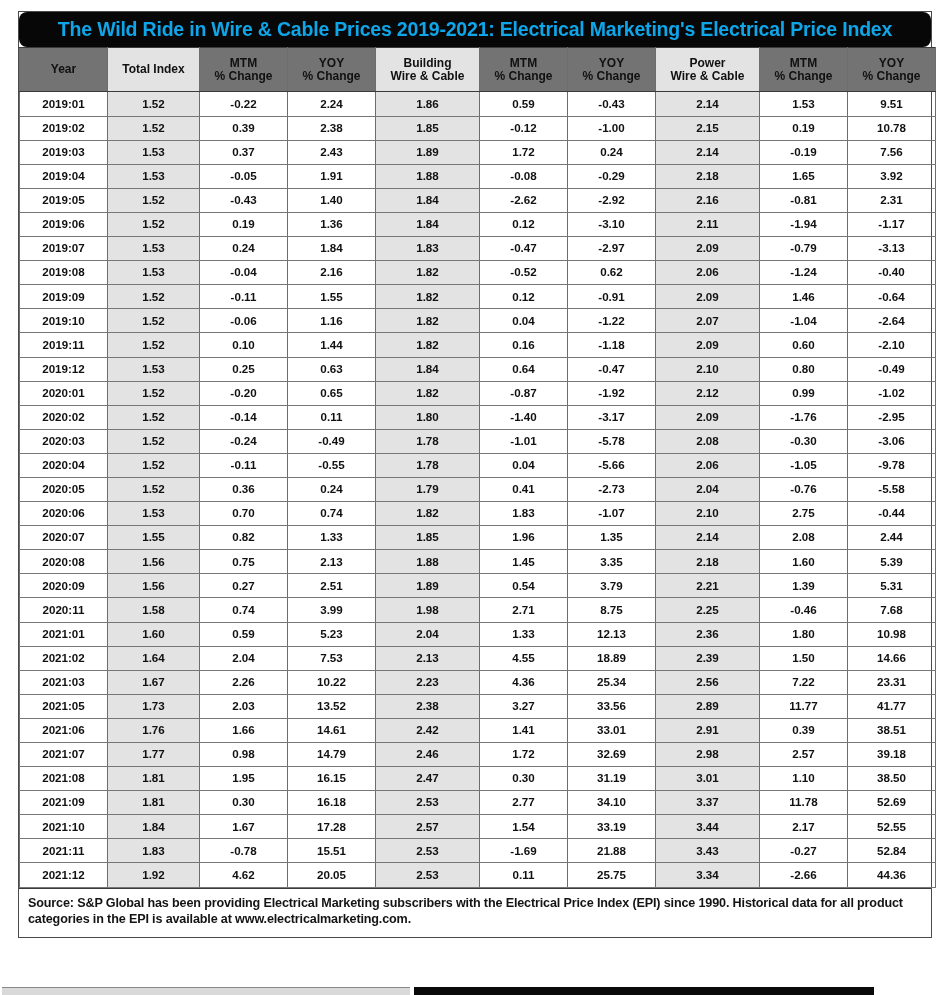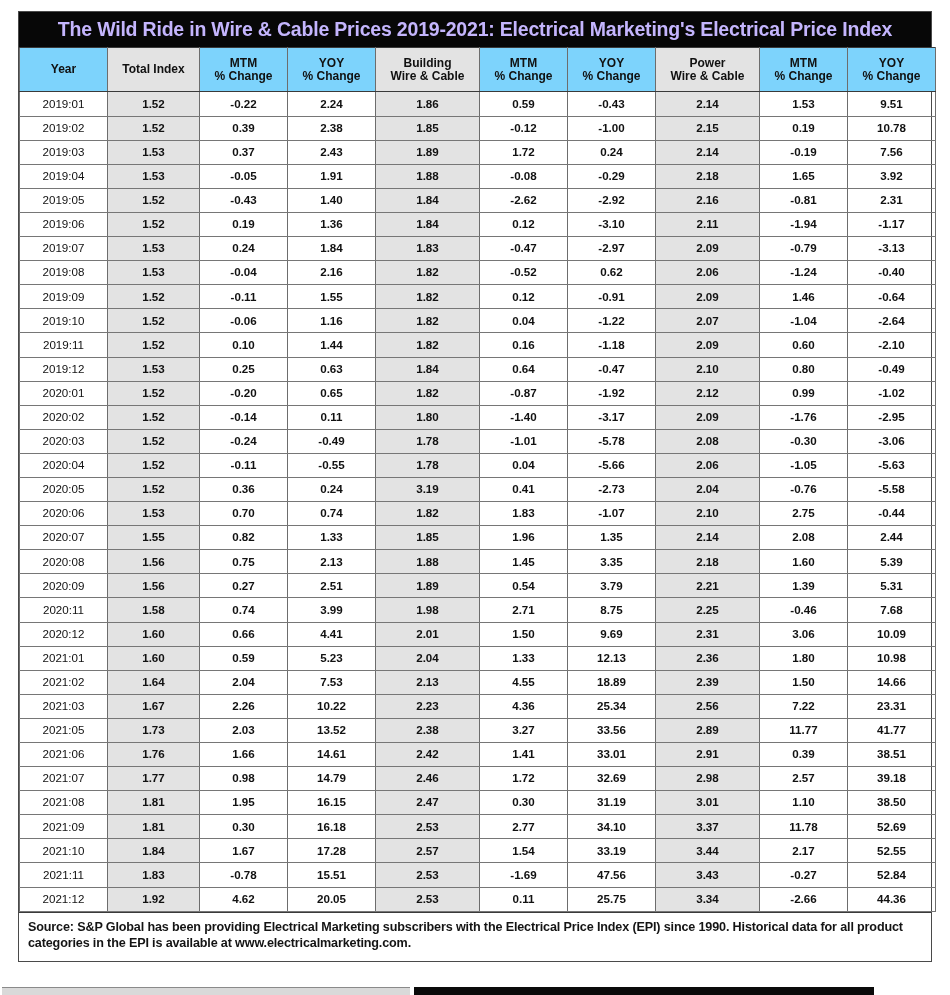--- a/index.html
+++ b/index.html
@@ -27,7 +27,7 @@
   
   .title-bar {
     background: #070707;
-    color: #c4b5fd;
+    color: #0ea5e9;
     text-align: center;
     font-weight: bold;
     font-size: 19.5px;
@@ -35,6 +35,7 @@
     padding: 7px 6px 8px 6px;
     line-height: 1.05;
     white-space: nowrap;
+    border-radius: 8px;
   }
   
   table.epi {

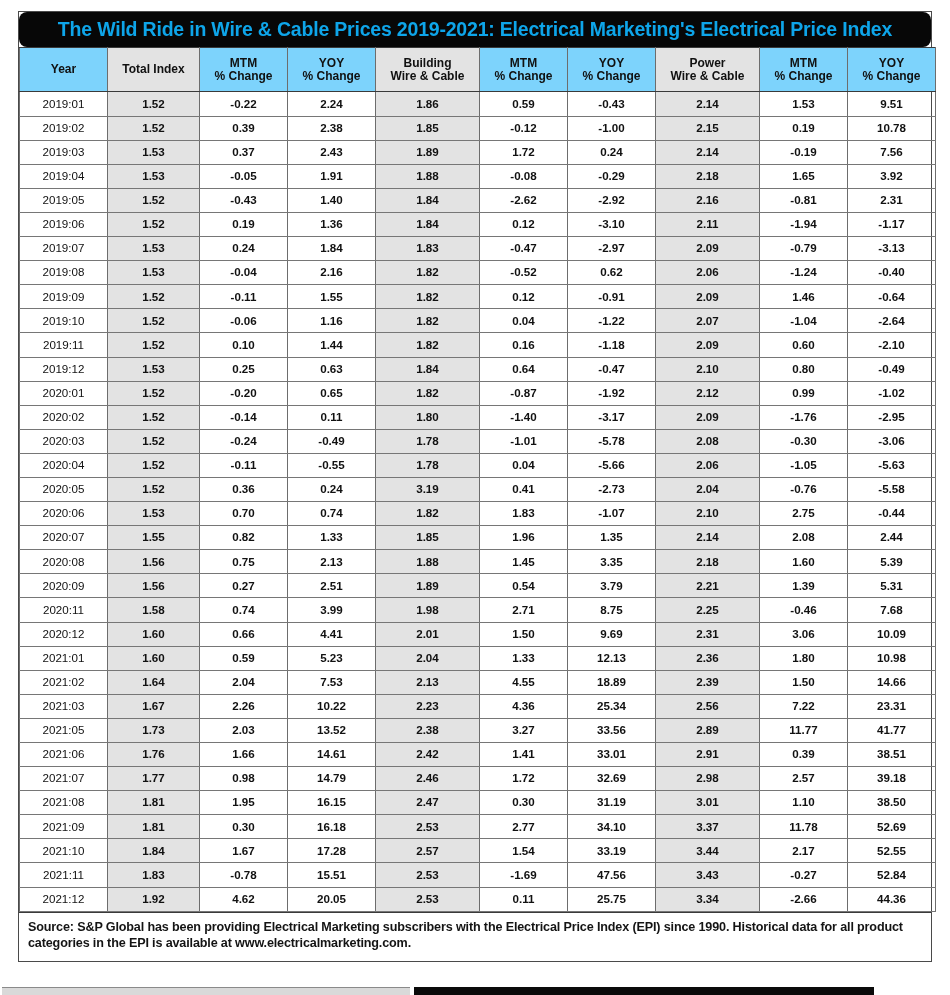--- a/index.html
+++ b/index.html
@@ -58,7 +58,7 @@
     font-size: 12px;
     height: 44px;
     padding: 2px 1px;
-    background: #7dd3fc;
+    background: #737373;
     border-top: 1px solid #3a3a3a;
     border-bottom: 1px solid #3a3a3a;
   }

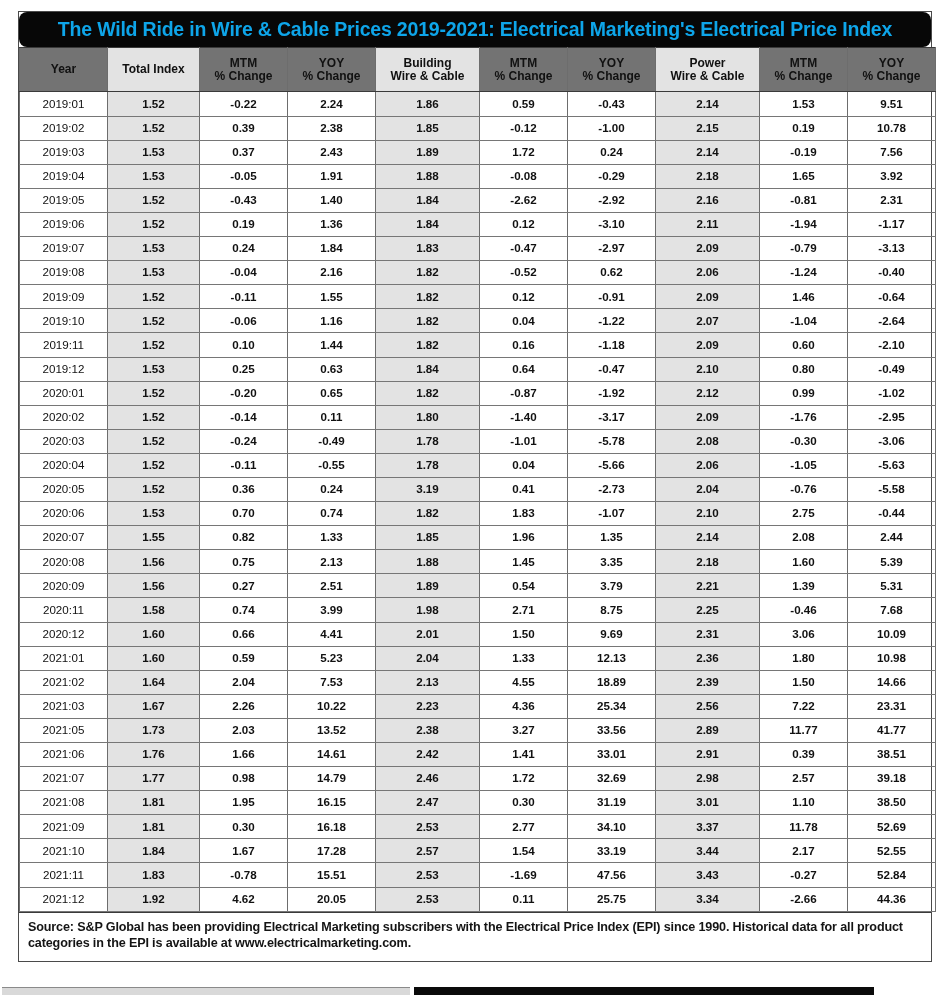--- a/index.html
+++ b/index.html
@@ -71,7 +71,7 @@
     font-size: 11.6px;
   }
   table.epi td.year-cell {
-    font-weight: normal;
+    font-weight: bold;
   }
   table.epi tbody tr td { border-top: 1px solid #767676; border-bottom: 1px solid #767676; }
   

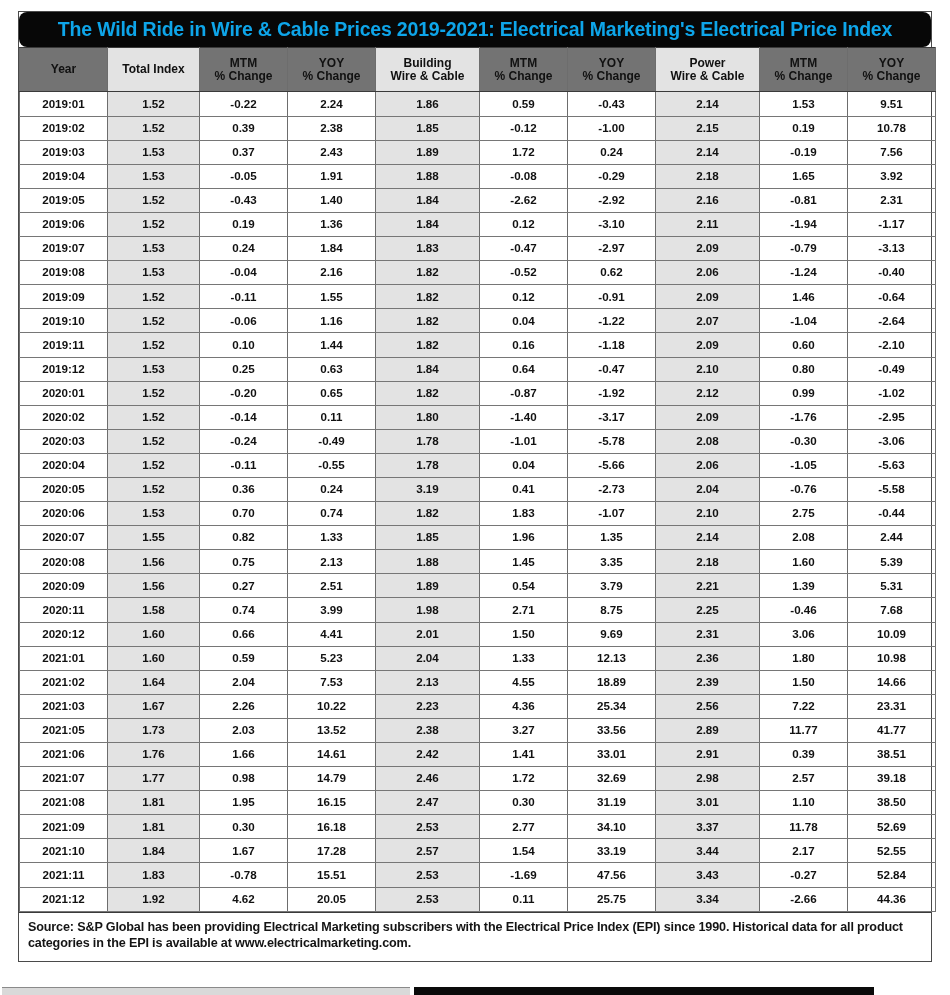--- a/index.html
+++ b/index.html
@@ -367,7 +367,7 @@
             <td>-5.66</td>
             <td class="shaded">2.06</td>
             <td>-1.05</td>
-            <td>-5.63</td>
+            <td>-9.78</td>
           </tr>
           <tr>
             <td class=" year-cell">2020:05</td>

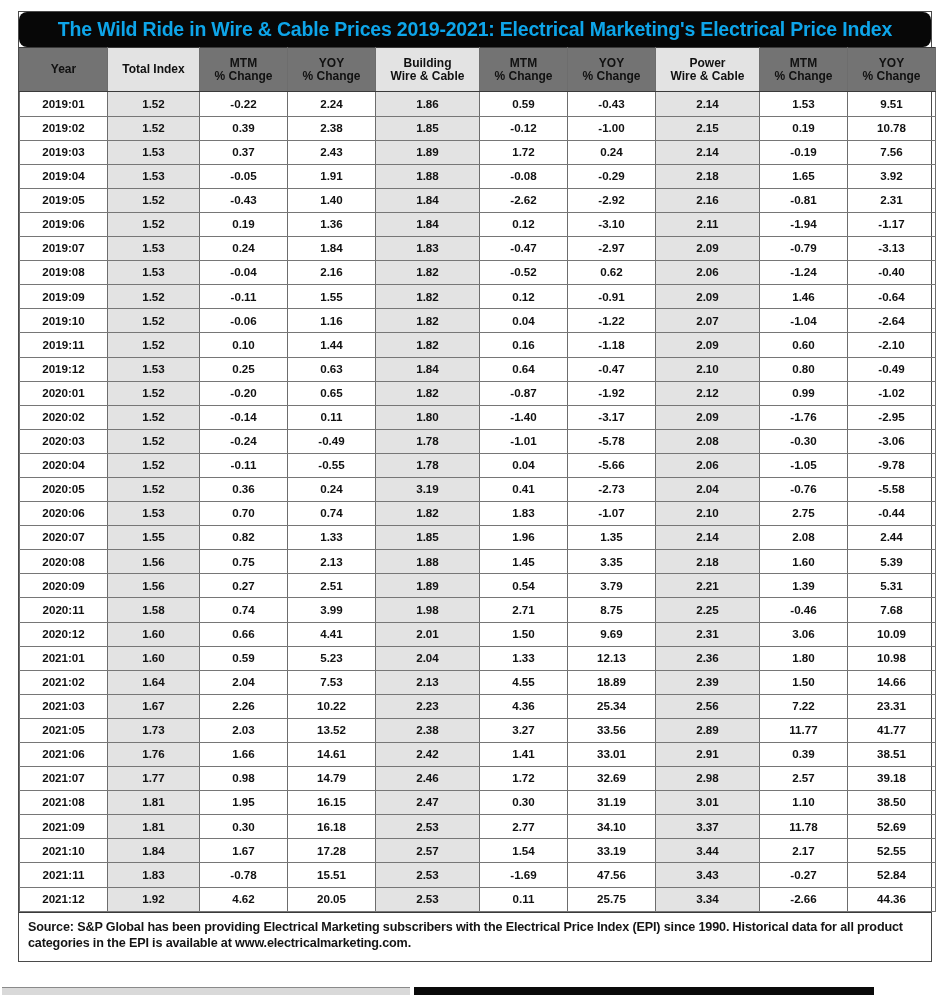--- a/index.html
+++ b/index.html
@@ -374,7 +374,7 @@
             <td class="shaded">1.52</td>
             <td>0.36</td>
             <td>0.24</td>
-            <td class="shaded">3.19</td>
+            <td class="shaded">1.79</td>
             <td>0.41</td>
             <td>-2.73</td>
             <td class="shaded">2.04</td>

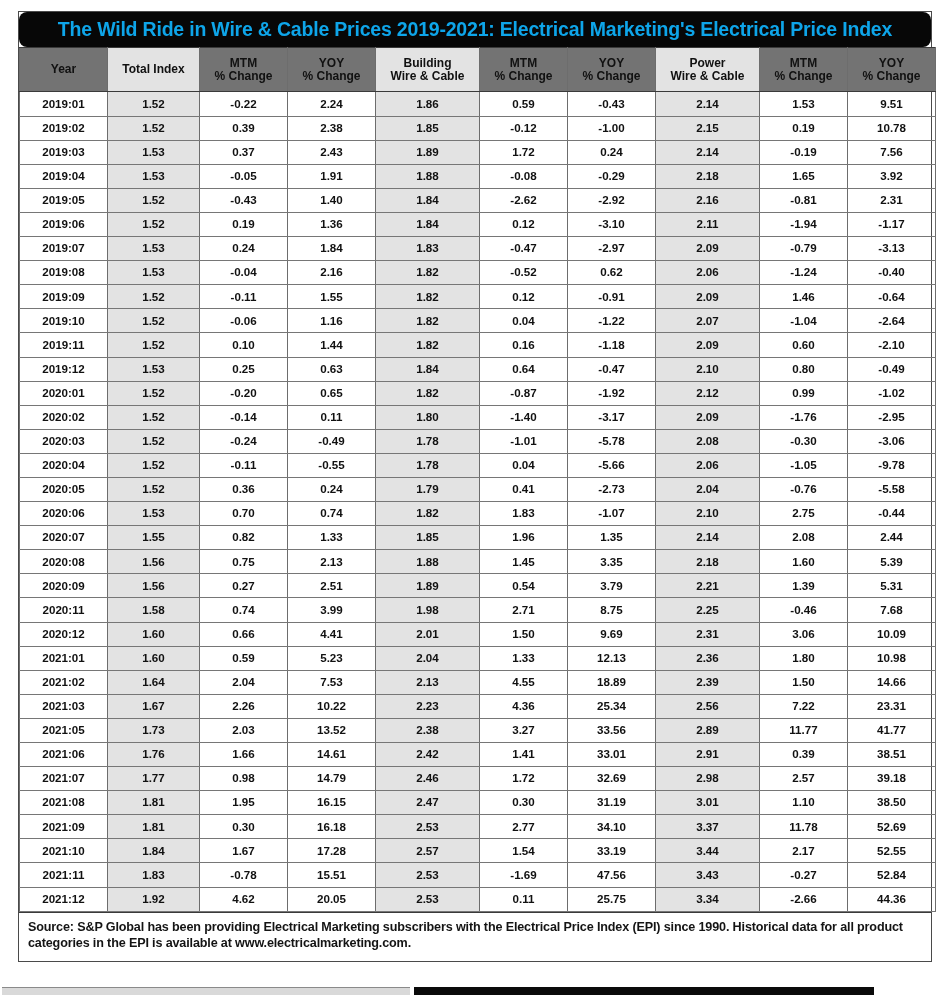--- a/index.html
+++ b/index.html
@@ -442,18 +442,6 @@
             <td>7.68</td>
           </tr>
           <tr>
-            <td class=" year-cell">2020:12</td>
-            <td class="shaded">1.60</td>
-            <td>0.66</td>
-            <td>4.41</td>
-            <td class="shaded">2.01</td>
-            <td>1.50</td>
-            <td>9.69</td>
-            <td class="shaded">2.31</td>
-            <td>3.06</td>
-            <td>10.09</td>
-          </tr>
-          <tr>
             <td class=" year-cell">2021:01</td>
             <td class="shaded">1.60</td>
             <td>0.59</td>

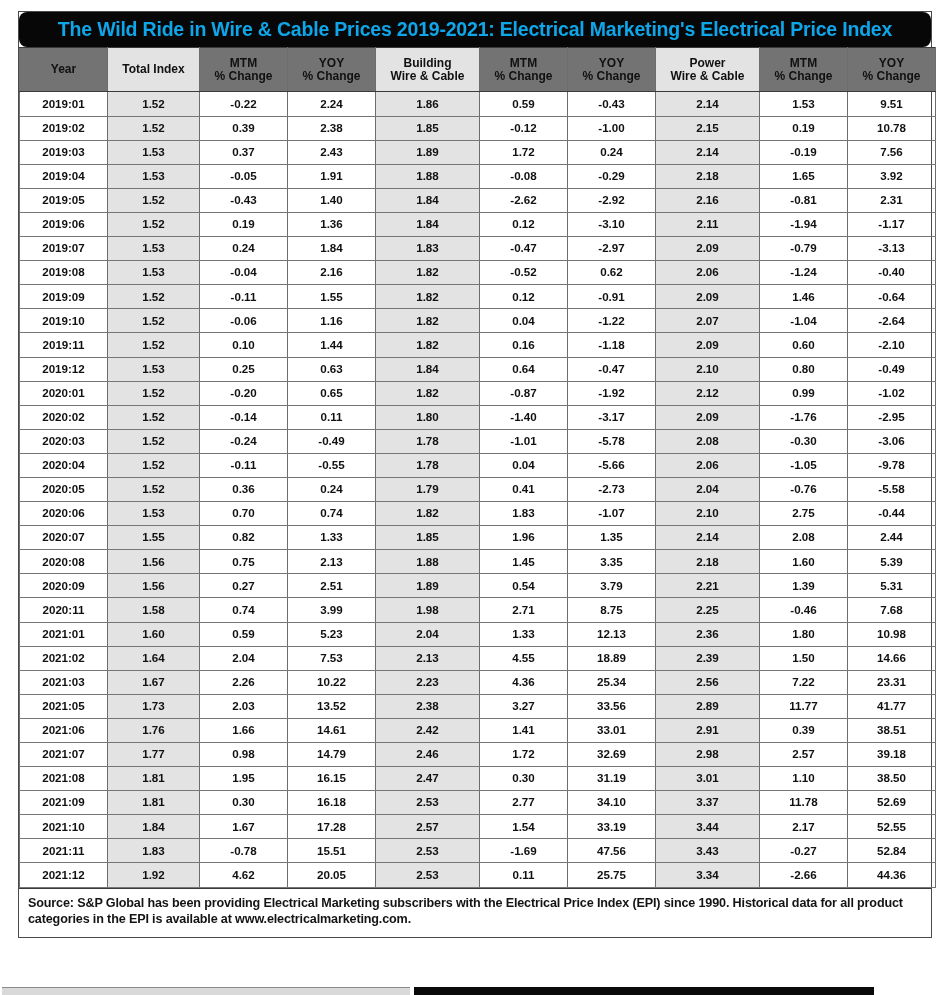--- a/index.html
+++ b/index.html
@@ -556,7 +556,7 @@
             <td>15.51</td>
             <td class="shaded">2.53</td>
             <td>-1.69</td>
-            <td>47.56</td>
+            <td>21.88</td>
             <td class="shaded">3.43</td>
             <td>-0.27</td>
             <td>52.84</td>

